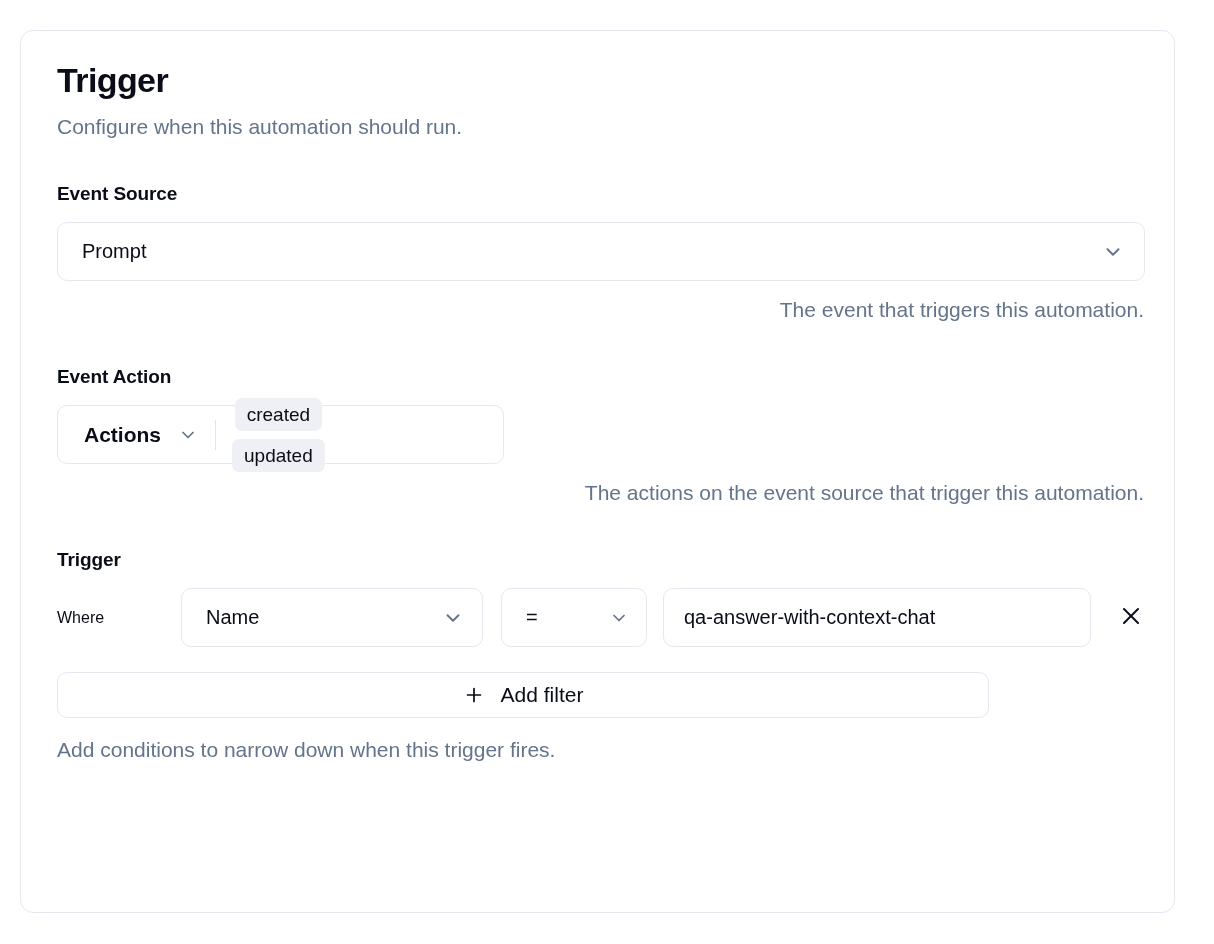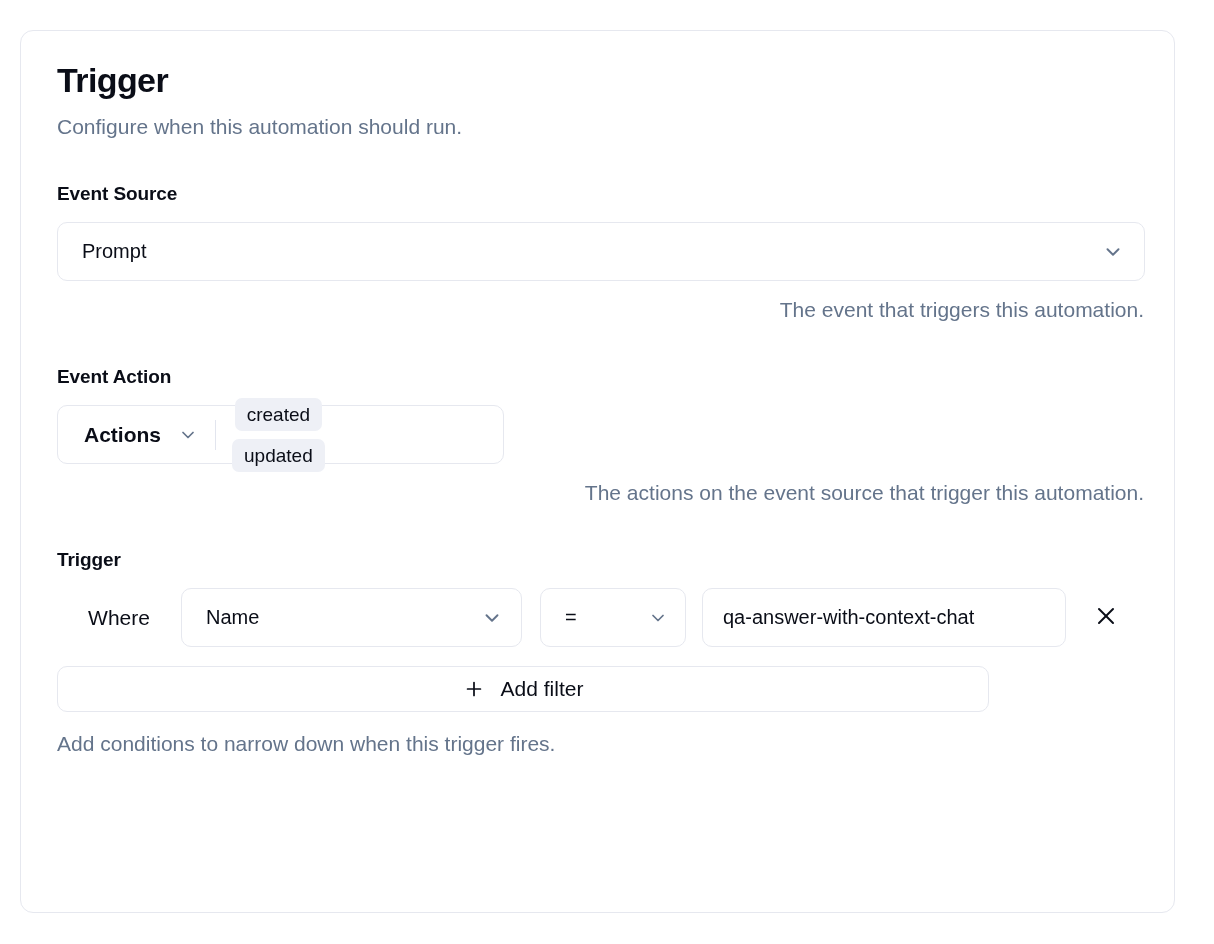--- a/index.html
+++ b/index.html
@@ -164,11 +164,10 @@
     align-items: center;
   }
   .where-label {
-    font-size: 21px;
+    font-size: 16px;
     color: #0a0d17;
     width: 124px;
     flex: none;
-    text-align: center;
   }
   .sel-name {
     width: 341px;

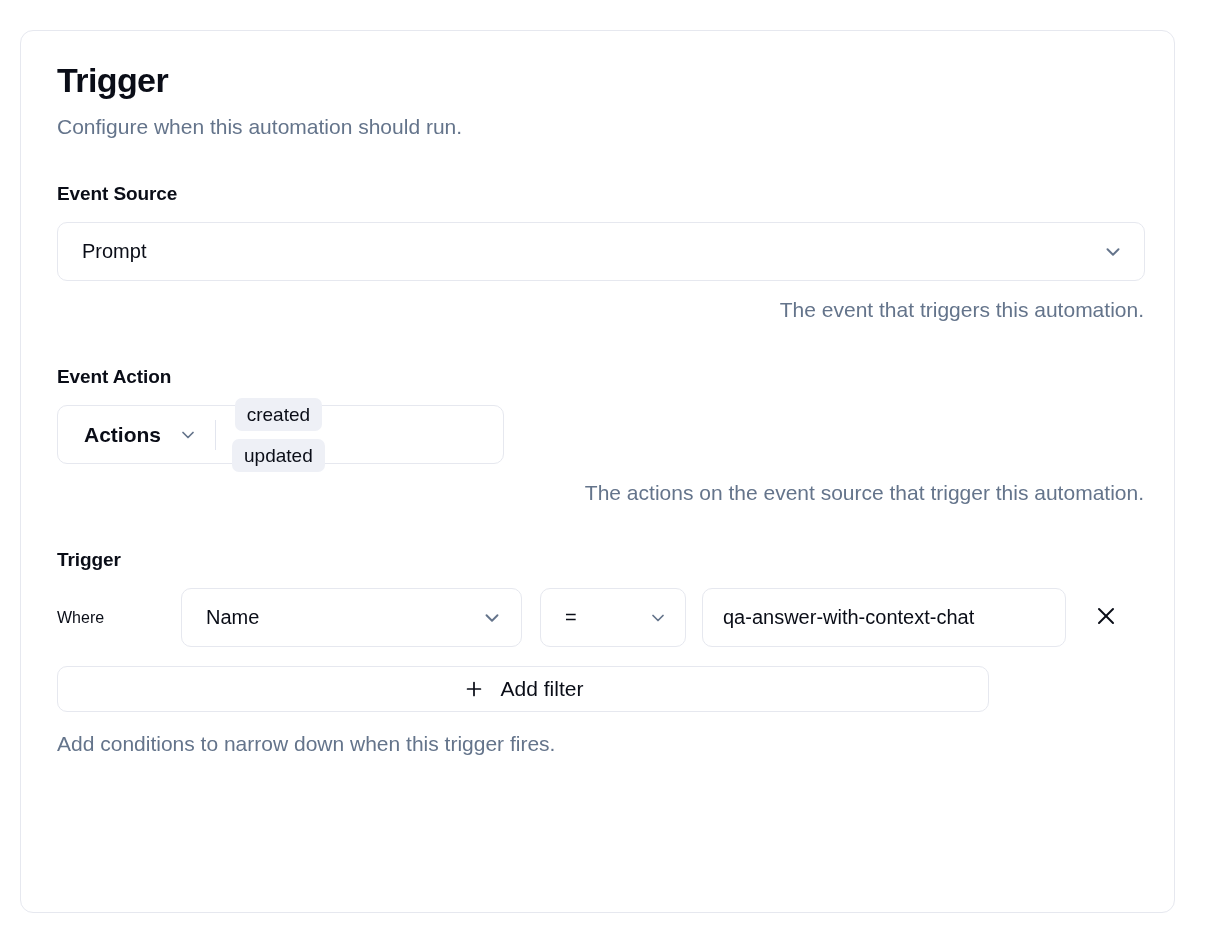--- a/index.html
+++ b/index.html
@@ -170,7 +170,7 @@
     flex: none;
   }
   .sel-name {
-    width: 341px;
+    width: 302px;
     height: 59px;
     padding: 0 16px 0 24px;
     justify-content: space-between;

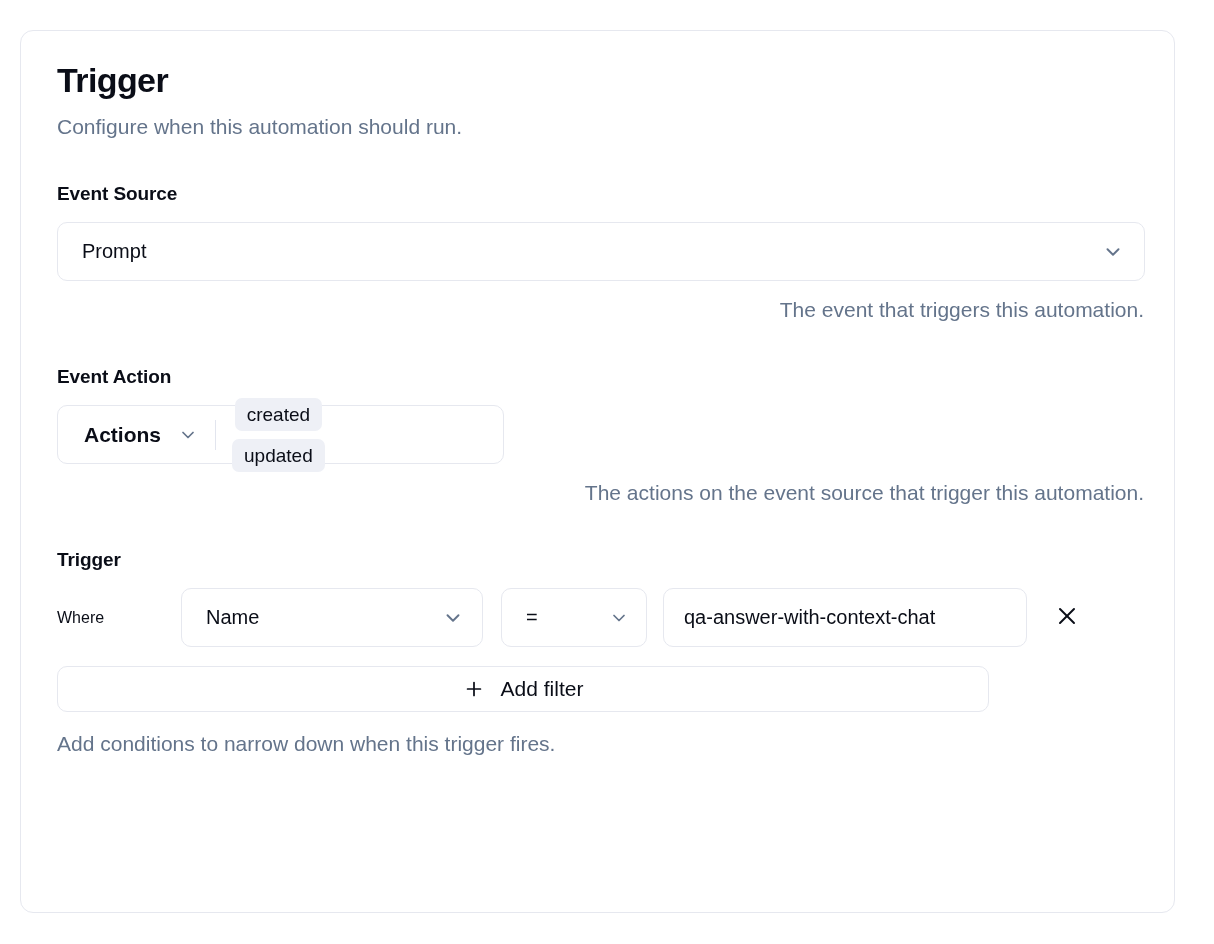--- a/index.html
+++ b/index.html
@@ -185,7 +185,7 @@
     margin-left: 18px;
   }
   .val-input {
-    width: 364px;
+    width: 428px;
     height: 59px;
     padding: 16px 20px;
     flex: none;

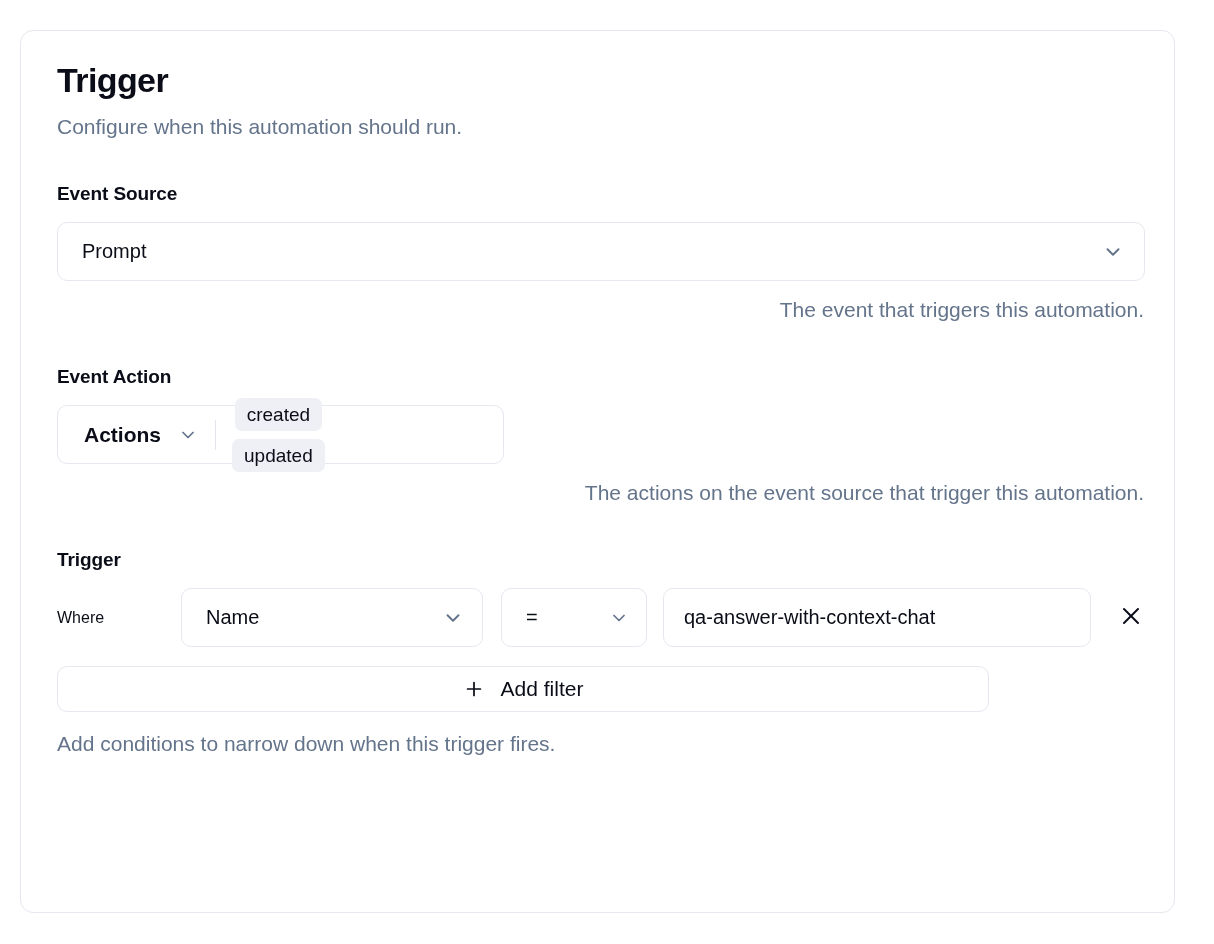--- a/index.html
+++ b/index.html
@@ -211,7 +211,7 @@
 
   
   .add-filter {
-    margin-top: 19px;
+    margin-top: 25px;
     width: 932px;
     height: 46px;
     justify-content: center;

